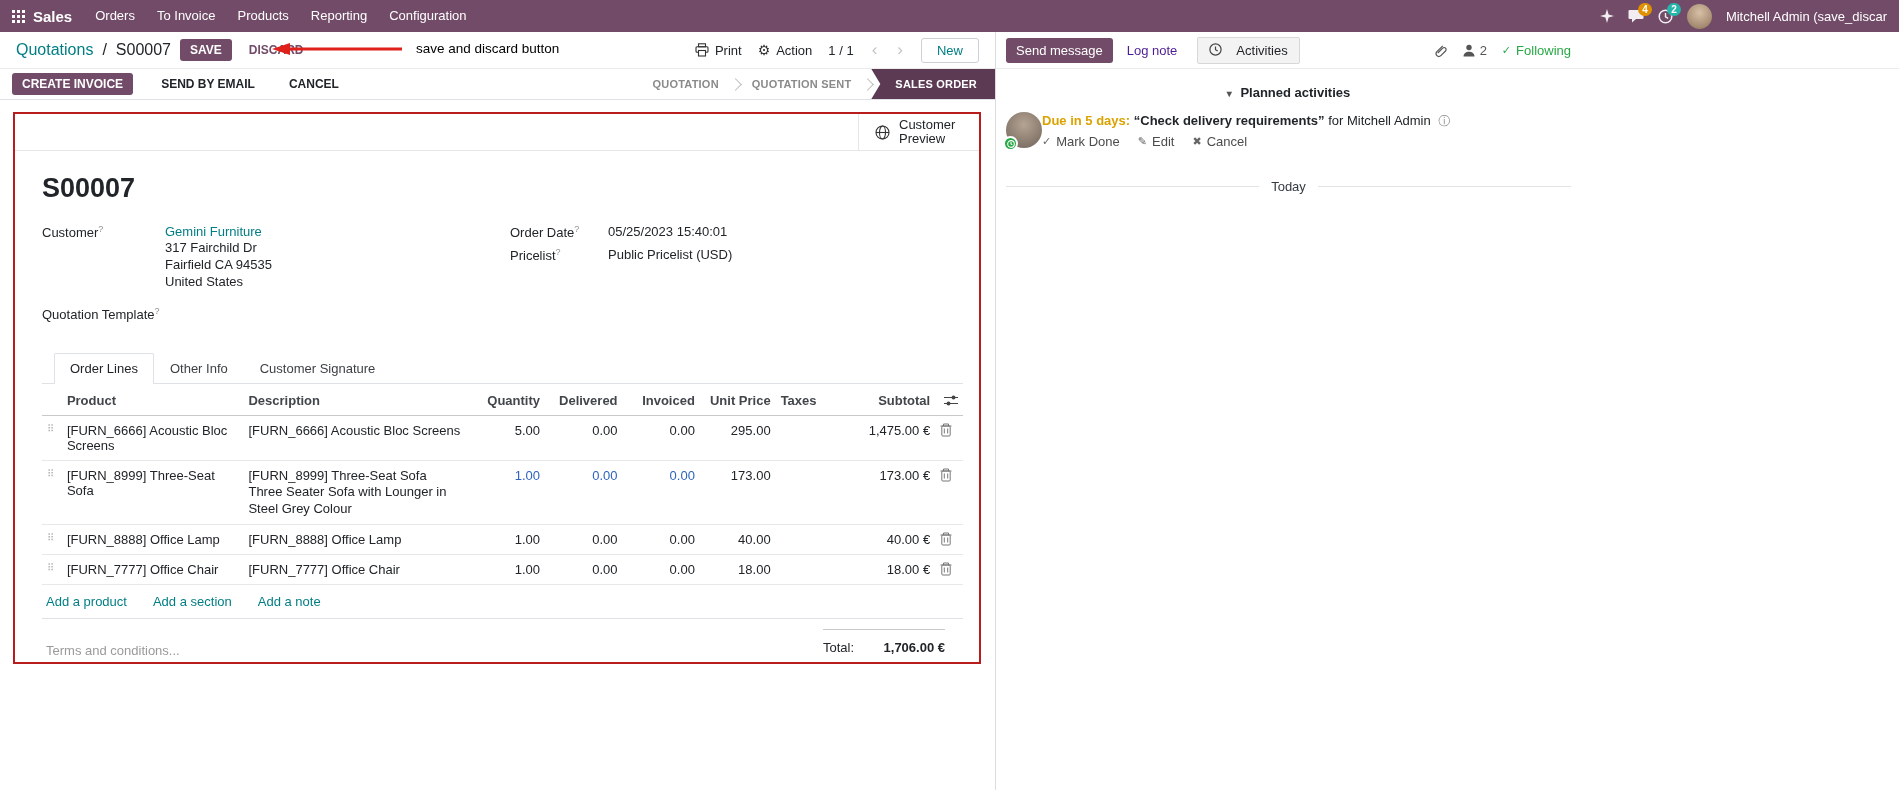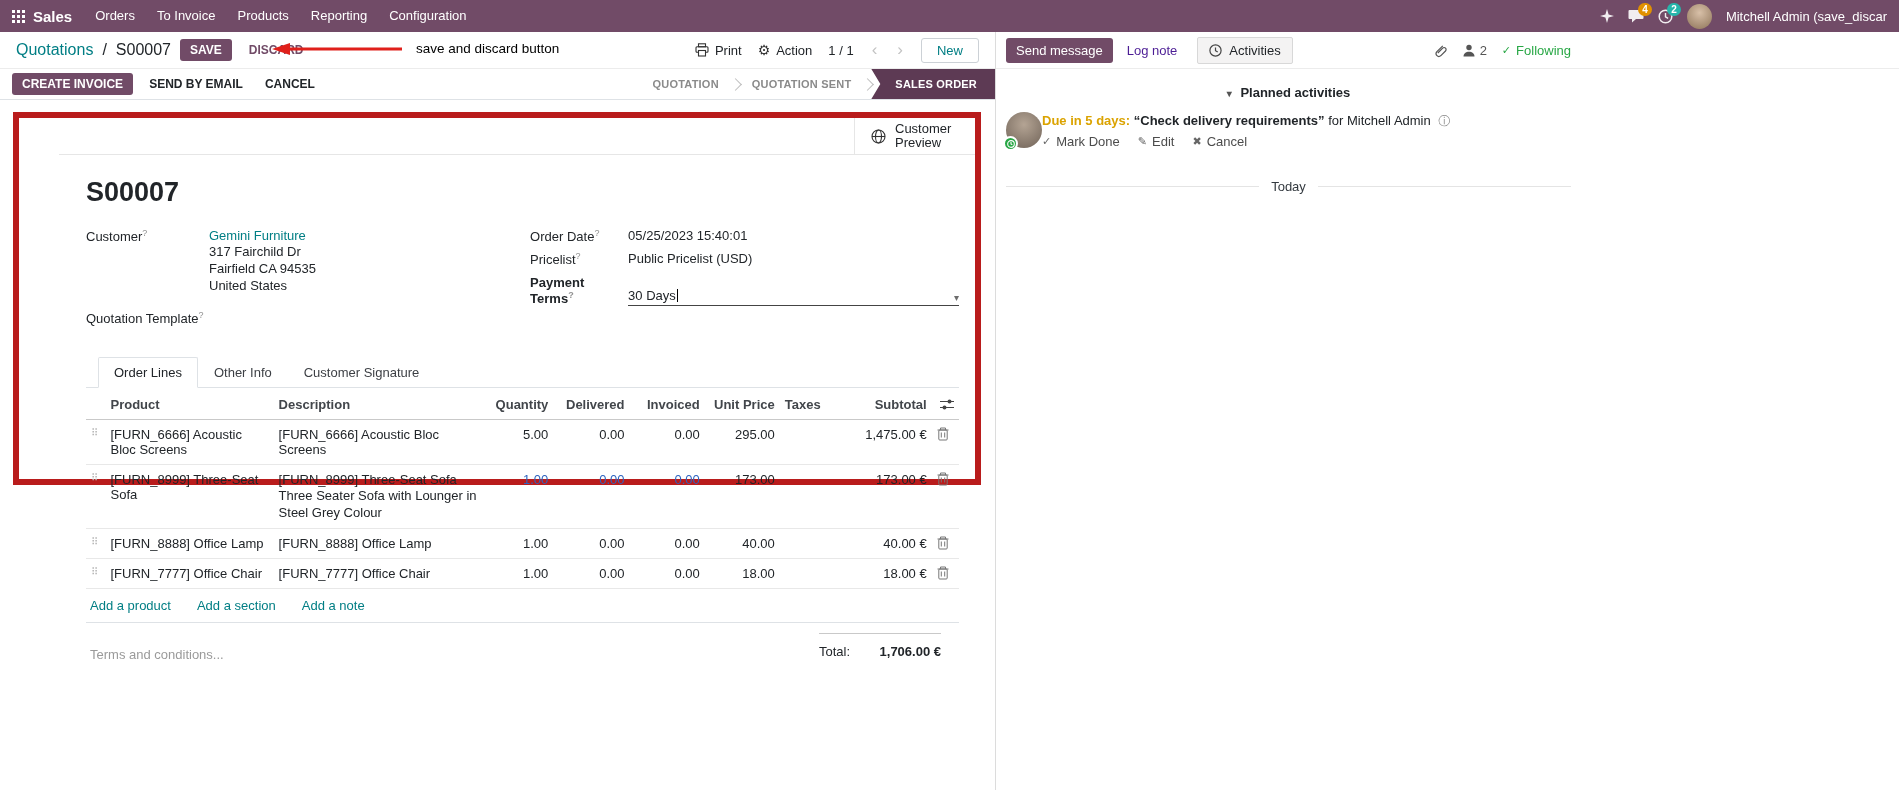--- a/index.html
+++ b/index.html
@@ -101,7 +101,7 @@
   .ch-head-inner { width:585px; display:flex; align-items:center; padding:0 10px; }
   .btn-send { background:var(--primary,#714B67); color:#fff; font-size:13px; padding:5px 10px; }
   .btn-lognote { background:transparent; color:#4c1d95; font-size:13px; padding:5px 10px; margin-left:4px; }
-  .activities-tab { margin-left:10px; display:flex; align-items:center; gap:7px; border:1px solid #d8d8d8; background:#f4f3f3; padding:5px 11px; border-radius:2px; cursor:pointer; }
+  .activities-tab { margin-left:10px; display:flex; align-items:flex-start; gap:14px; border:1px solid #d8d8d8; background:#f4f3f3; padding:5px 11px; border-radius:2px; cursor:pointer; }
   .ch-head-icons { margin-left:auto; display:flex; align-items:center; gap:15px; }
   .followers { display:flex; align-items:center; gap:4px; color:#555; cursor:pointer; }
   .following { display:flex; align-items:center; gap:5px; color:var(--following,#28a745); cursor:pointer; }

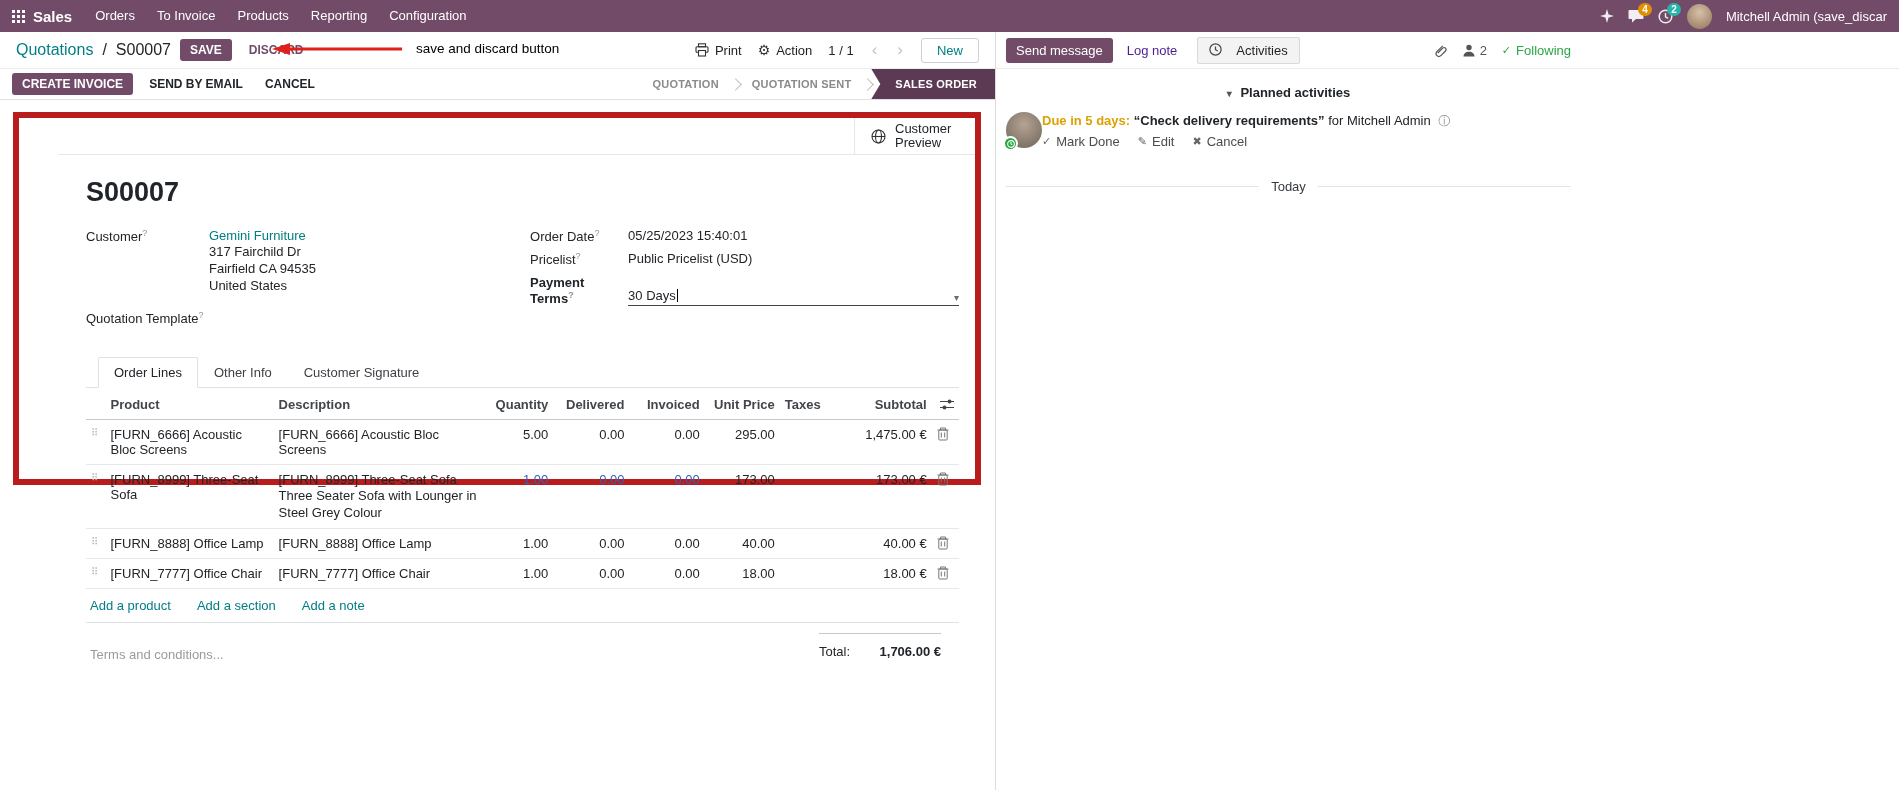--- a/index.html
+++ b/index.html
@@ -43,7 +43,7 @@
 
   
   .sb { height:31px; display:flex; align-items:stretch; border-bottom:1px solid #dee2e6; }
-  .sb-left { display:flex; align-items:center; gap:10px; padding-left:12px; }
+  .sb-left { display:flex; align-items:center; gap:22px; padding-left:12px; }
   .btn-create { background:var(--primary,#714B67); color:#fff; font-size:12px; font-weight:700; padding:4px 10px; }
   .btn-flat { background:transparent; color:#212529; font-size:12px; font-weight:700; padding:4px 6px; }
   .pipeline { margin-left:auto; display:flex; align-items:stretch; }

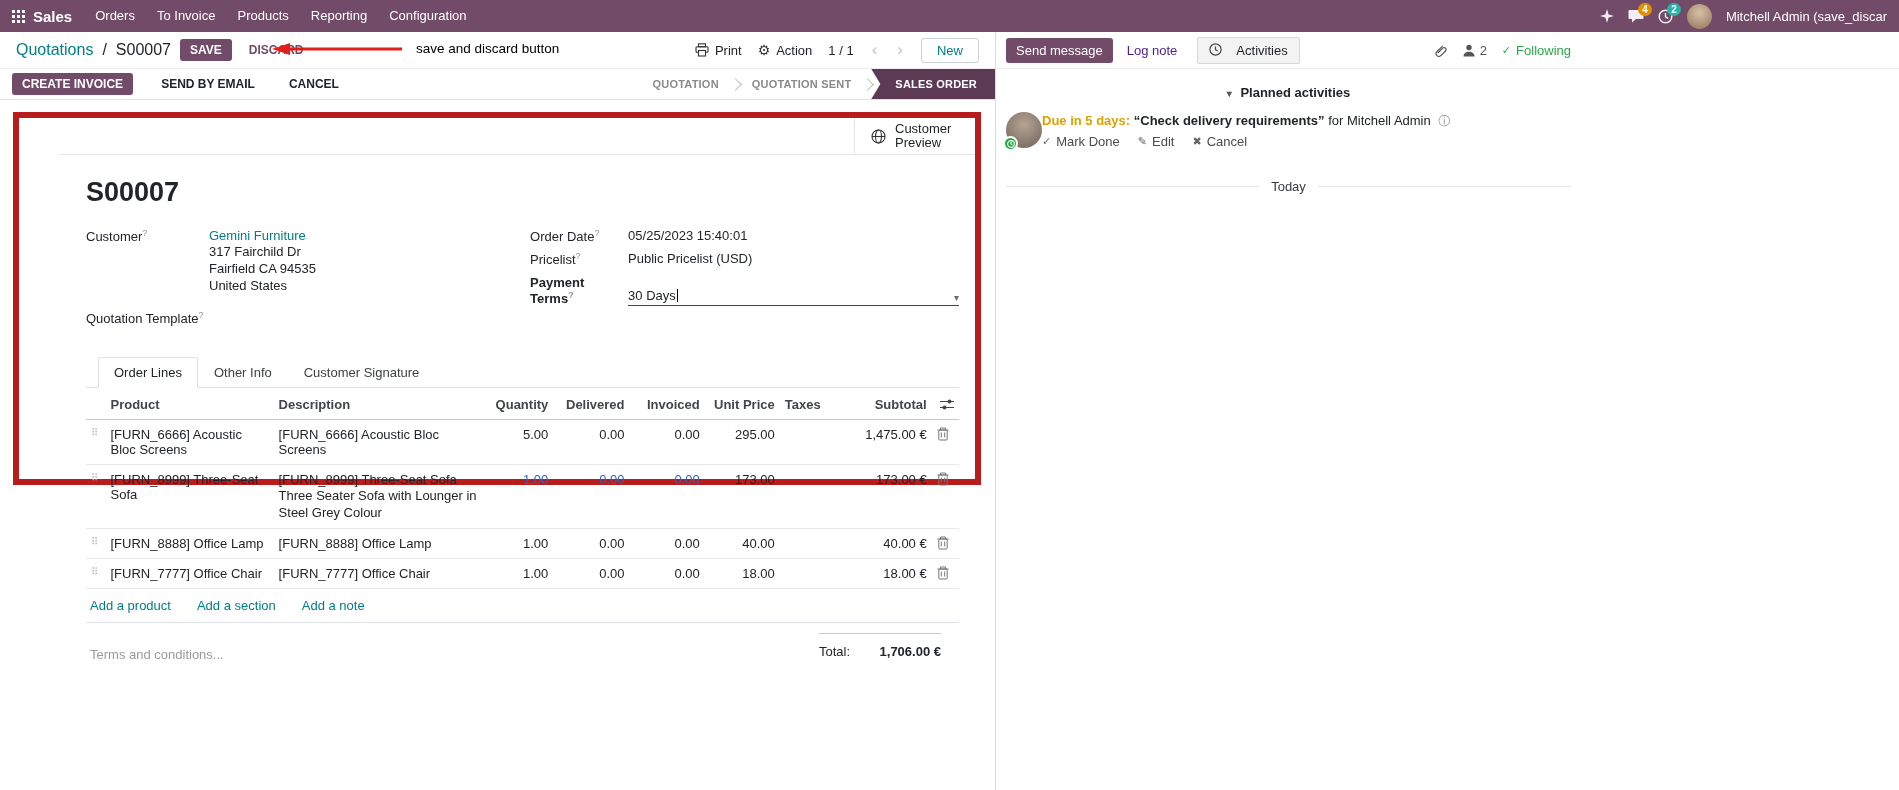--- a/index.html
+++ b/index.html
@@ -53,7 +53,7 @@
 
   
   .sheet-wrap { flex:1; padding:12px 14px 0 13px; }
-  .sheet { border:6px solid #b91c1c; background:#fff; height:373px;padding-left:40px; }
+  .sheet { border:2px solid #b91c1c; background:#fff; height:552px; }
   .sheet-top { height:37px; border-bottom:1px solid #e6e6e6; display:flex; justify-content:flex-end; }
   .preview-btn { border-left:1px solid #e6e6e6; display:flex; align-items:center; gap:9px; padding:0 16px; cursor:pointer; }
   .preview-label { width:64px; line-height:14px; font-size:13px; }

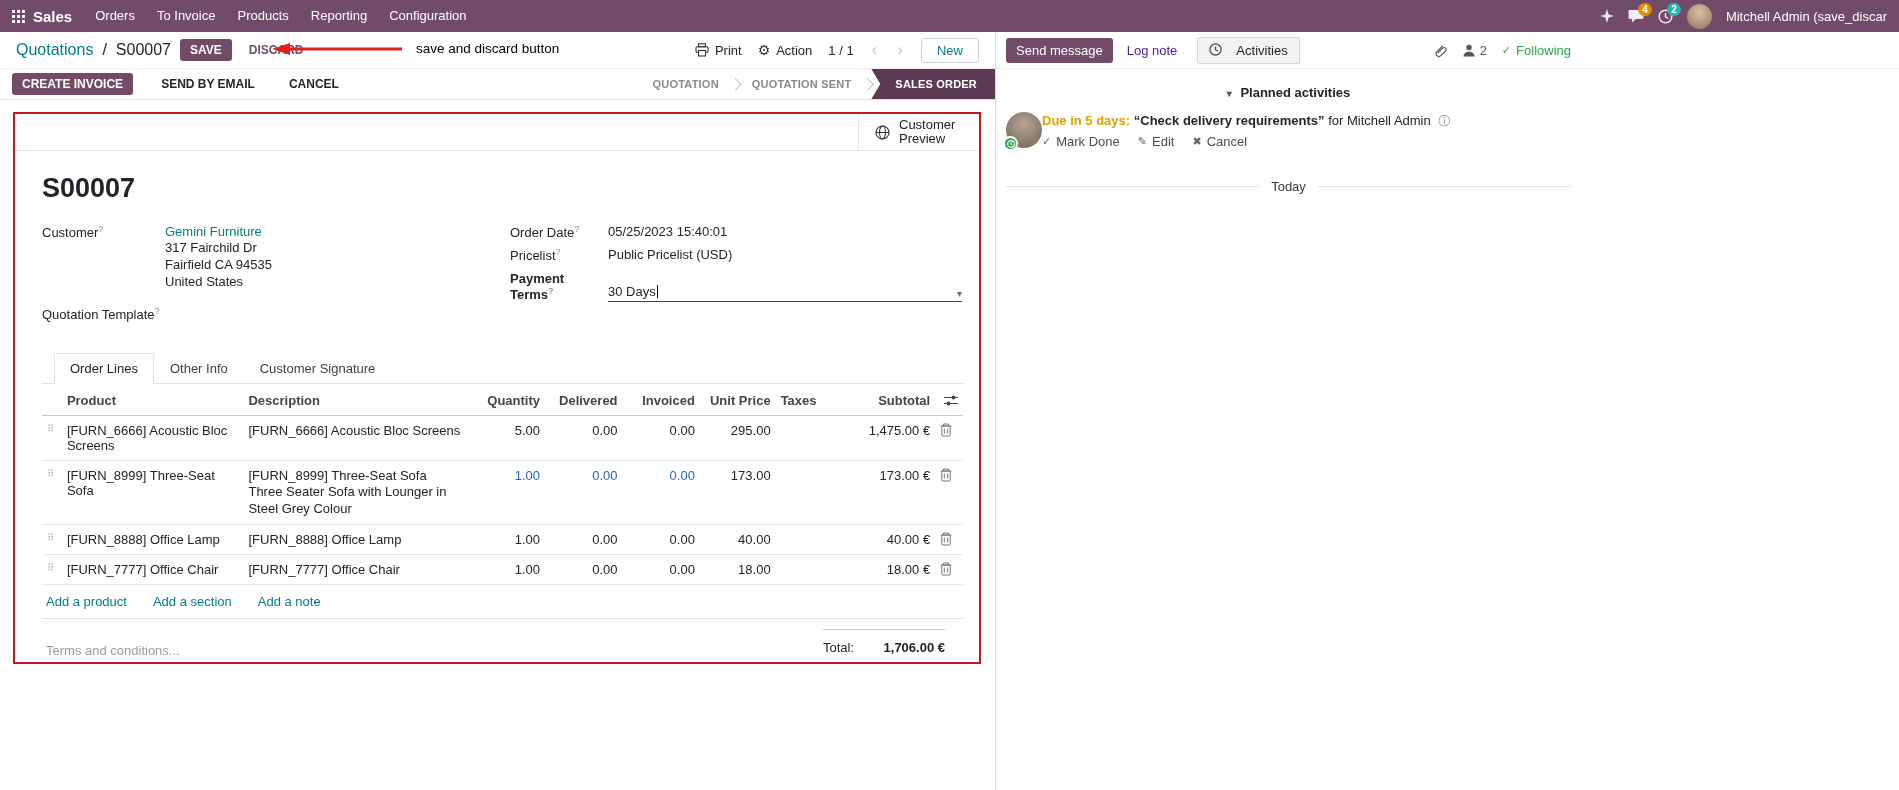--- a/index.html
+++ b/index.html
@@ -278,13 +278,6 @@
               <div class="frow">
                 <span class="flabel-r"><span>Pricelist</span><sup class="help">?</sup></span>
                 <span>Public Pricelist (USD)</span>
-              </div>
-              <div class="frow">
-                <span class="flabel-r bold"><span>Payment Terms</span><sup class="help">?</sup></span>
-                <span class="pt-field">
-                  <span><span>30 Days</span><span class="text-cursor"></span></span>
-                  <span class="caret">▾</span>
-                </span>
               </div>
             </div>
           </div>

